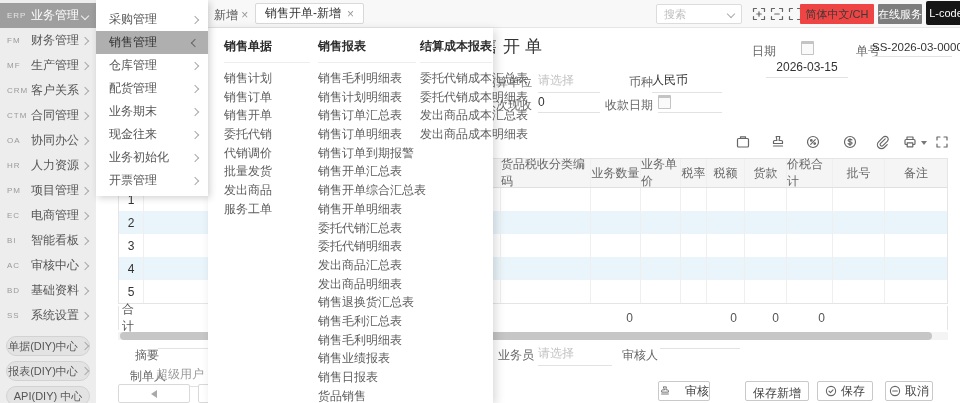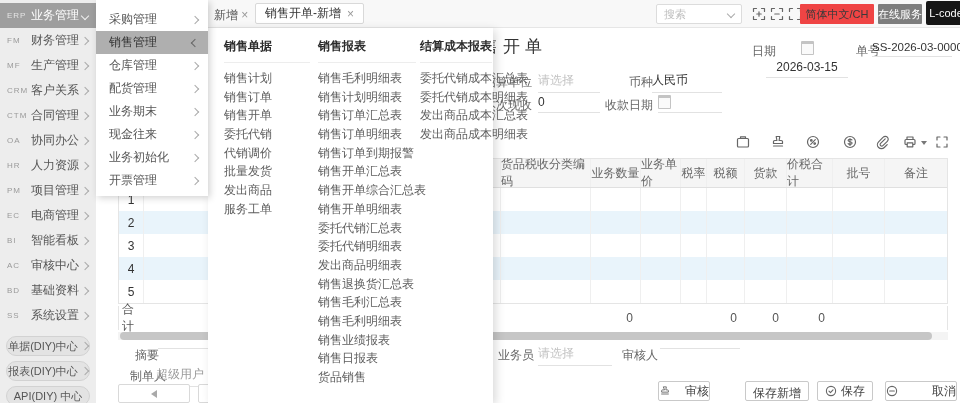--- a/index.html
+++ b/index.html
@@ -471,6 +471,7 @@
       <div class="m3-item">销售开单明细表</div>
       <div class="m3-item">委托代销汇总表</div>
       <div class="m3-item">委托代销明细表</div>
+      <div class="m3-item">发出商品汇总表</div>
       <div class="m3-item">发出商品明细表</div>
       <div class="m3-item">销售退换货汇总表</div>
       <div class="m3-item">销售毛利汇总表</div>

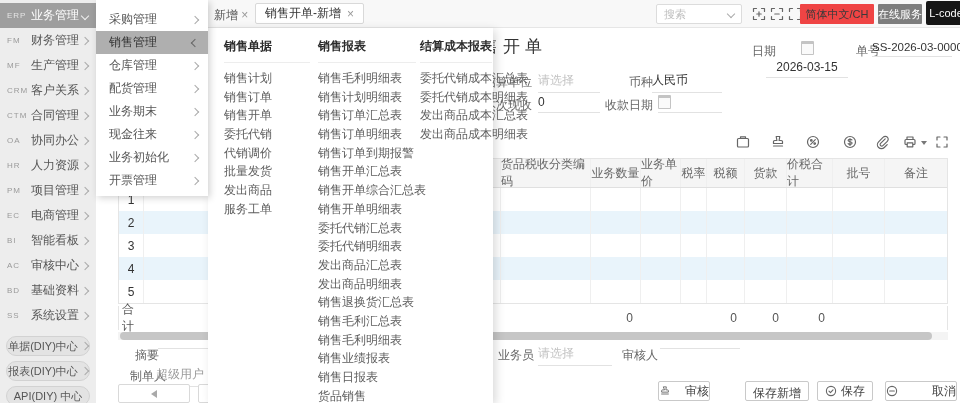--- a/index.html
+++ b/index.html
@@ -404,7 +404,7 @@
       </svg>
     <span>保存</span>
   </div>
-  <div class="act-btn" style="left:885px;width:72px;justify-content:space-between;">
+  <div class="act-btn" style="left:885px;width:48px;">
     <svg class="lin" width="12" height="12" viewBox="0 0 13 13">
         <circle cx="6.5" cy="6.5" r="5"></circle>
         <path d="M4 6.5h5"></path>

